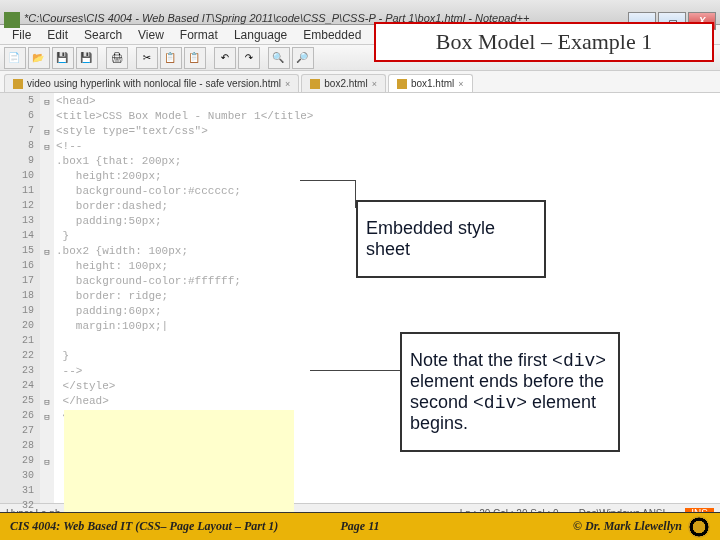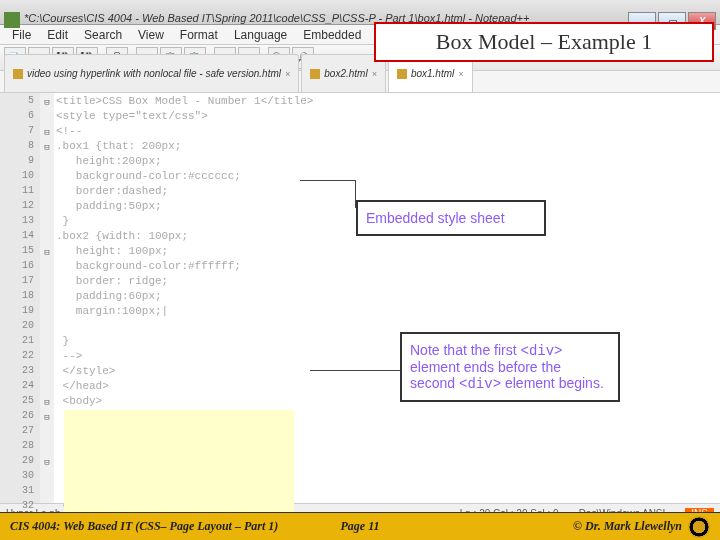--- a/index.html
+++ b/index.html
@@ -26,7 +26,7 @@
   
   
   .doctabs { height: 22px; background: #f5f5f5; display: flex; align-items: flex-end; padding: 0 4px; gap: 2px; border-bottom: 1px solid #ccc; }
-  .doctab { padding: 13px 8px; font-size: 10px; color: #333; background: #eee; border: 1px solid #ccc; border-bottom: none; border-radius: 3px 3px 0 0; display: flex; align-items: center; gap: 4px; font-style: italic; }
+  .doctab { padding: 3px 8px; font-size: 10px; color: #333; background: #eee; border: 1px solid #ccc; border-bottom: none; border-radius: 3px 3px 0 0; display: flex; align-items: center; gap: 4px; }
   .doctab.active { background: #fff; }
   .doctab-close { font-size: 9px; color: #888; cursor: pointer; }
   .doctab-icon { width: 10px; height: 10px; background: #d0a030; }

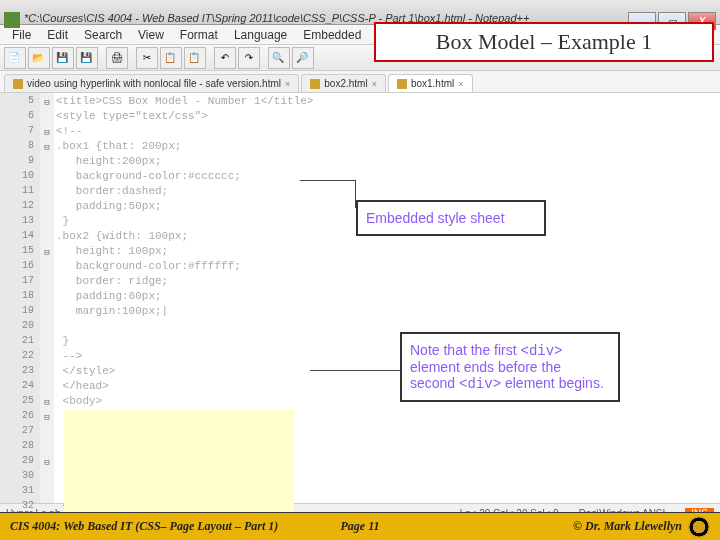--- a/index.html
+++ b/index.html
@@ -193,6 +193,7 @@
     </div>
   <div class="code" id="code">
     <div class="highlight-block" style="top:317px; width:230px; height:120px;"></div>
+  <div class="code-line">&lt;head&gt;</div>
       <div class="code-line">&lt;title&gt;CSS Box Model - Number 1&lt;/title&gt;</div>
       <div class="code-line">&lt;style type="text/css"&gt;</div>
       <div class="code-line">&lt;!--</div>

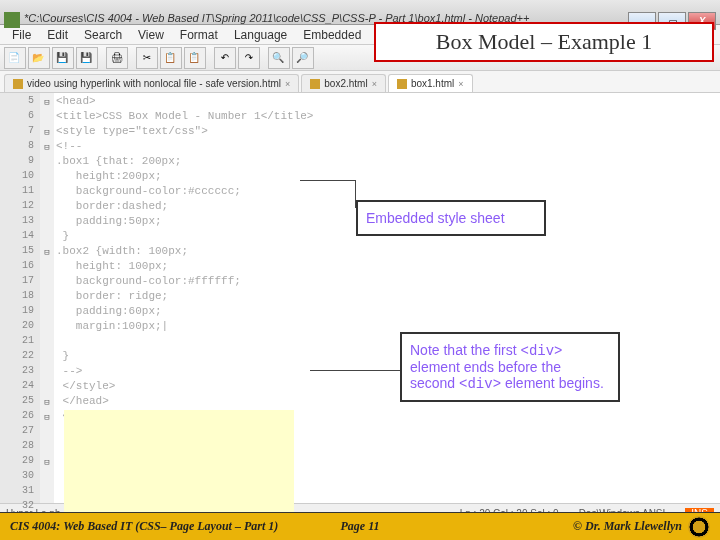--- a/index.html
+++ b/index.html
@@ -50,7 +50,7 @@
   .slide-title { position: absolute; top: 22px; right: 6px; width: 340px; height: 40px; border: 2px solid #cc0000; background: #fff; display: flex; align-items: center; justify-content: center; font-family: Liberation Serif, serif; font-size: 22px; color: #333; z-index: 100; }
   
   
-  .annotation { position: absolute; border: 2px solid #333; background: #fff; padding: 8px 8px; font-size: 14px; color: #8b5cf6; z-index: 100; }
+  .annotation { position: absolute; border: 2px solid #333; background: #fff; padding: 16px 8px; font-size: 18px; color: #0f172a; z-index: 100; }
   .annotation1 { top: 200px; left: 356px; width: 190px; }
   .annotation2 { top: 332px; left: 400px; width: 220px; }
   .ann-code { font-family: 'Courier New', monospace; }

